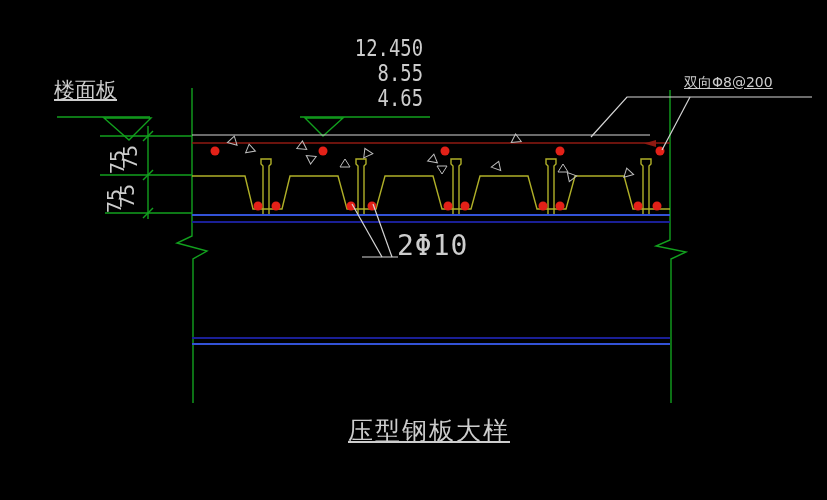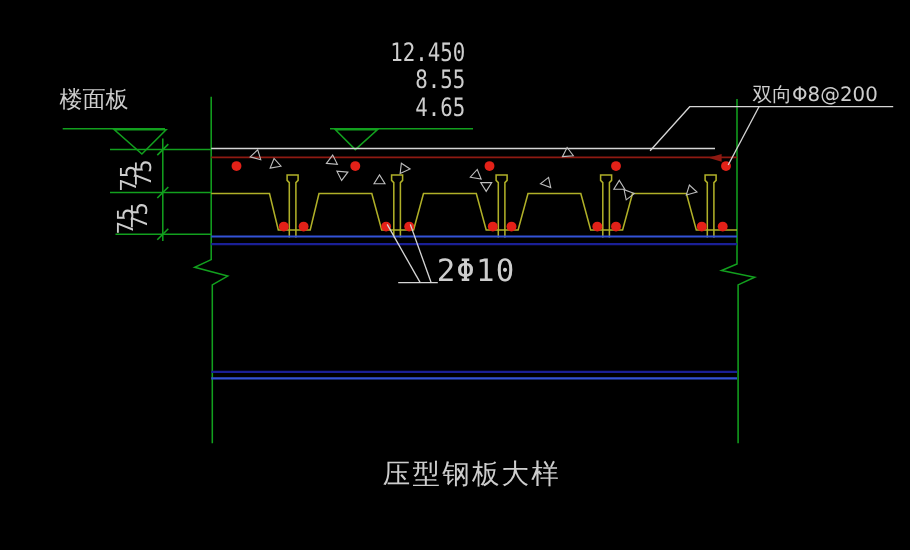--- a/index.html
+++ b/index.html
@@ -15,7 +15,7 @@
   .agg{stroke:#bdbdbd;fill:none;stroke-width:1;}
   .dot{fill:var(--rebar_dot_red);stroke:none;}
   .cad-text{position:absolute;color:var(--text_gray,#cdcdcd);white-space:nowrap;}
-  .cn{font-family:"DejaVu Sans","Liberation Sans",sans-serif;}
+  .cn{font-family:"DejaVu Sans","Liberation Sans",sans-serif;text-decoration:underline;}
   .elevs{left:320px;top:36px;width:103px;text-align:right;font-size:23px;line-height:25px;
          transform:scaleX(.82);transform-origin:100% 0;}
   .floor-label{left:54px;top:76px;font-size:21px;}

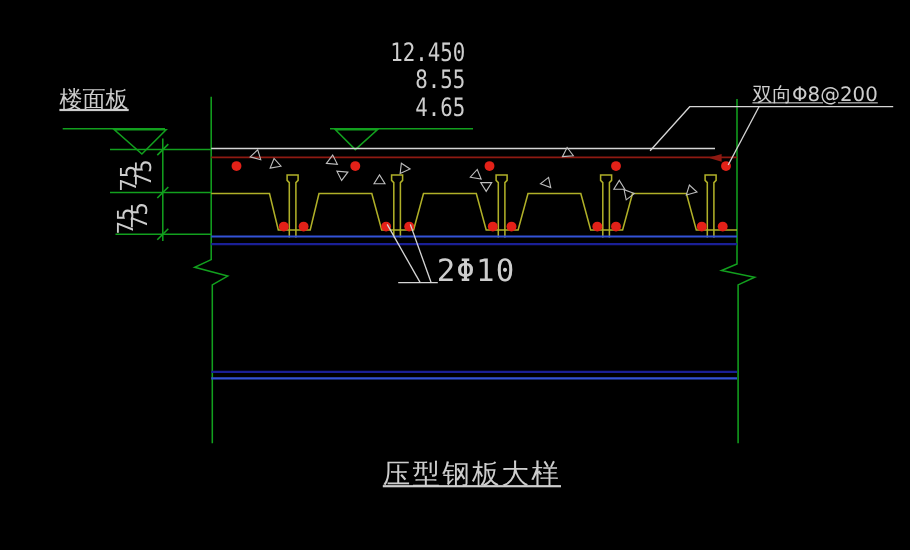--- a/index.html
+++ b/index.html
@@ -19,7 +19,7 @@
   .elevs{left:320px;top:36px;width:103px;text-align:right;font-size:23px;line-height:25px;
          transform:scaleX(.82);transform-origin:100% 0;}
   .floor-label{left:54px;top:76px;font-size:21px;}
-  .mesh-label{left:684px;top:74px;font-size:18px;}
+  .mesh-label{left:684px;top:74px;font-size:14px;}
   .bars-label{left:397px;top:229px;font-size:28px;letter-spacing:1px;}
   .title{left:348px;top:414px;font-size:25px;letter-spacing:2px;}
   .dim-text{font-size:20px;transform:translate(-50%,-50%) rotate(-90deg);}

